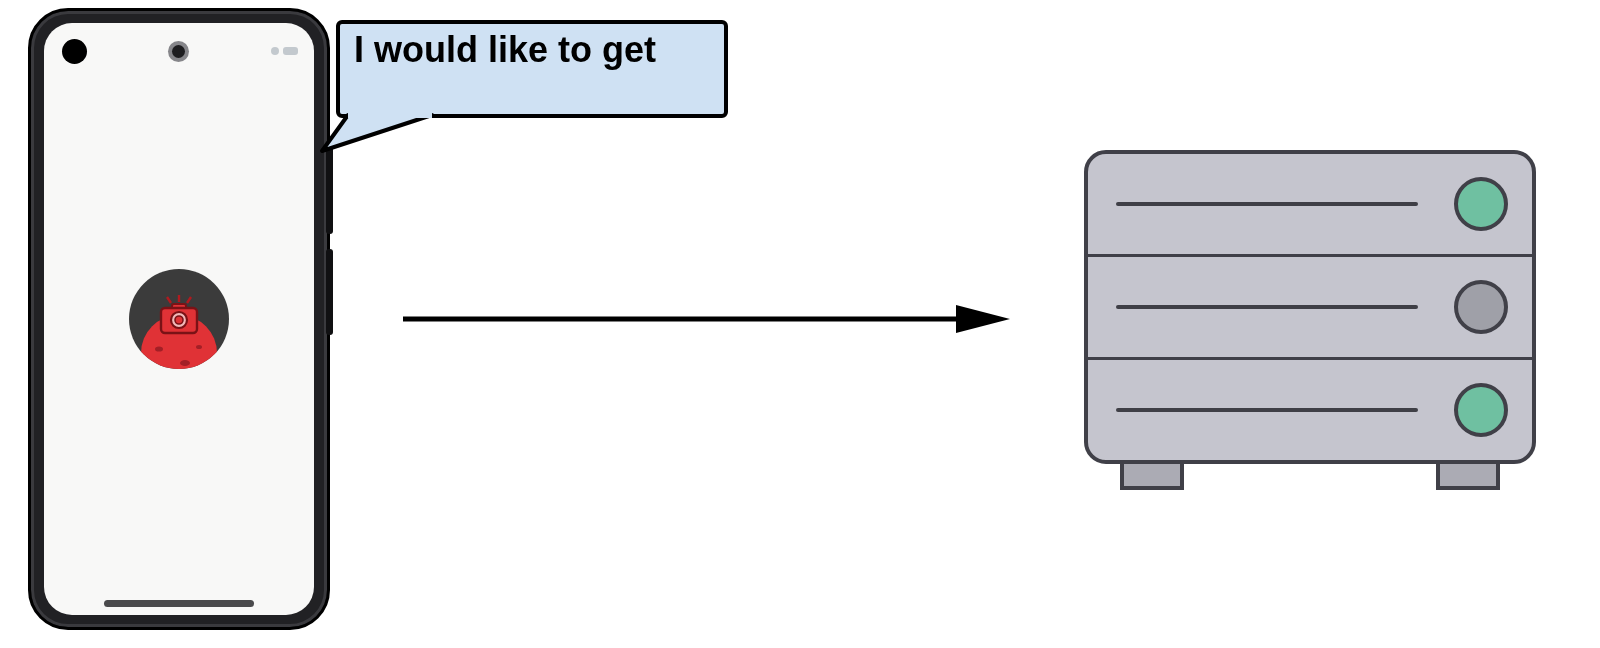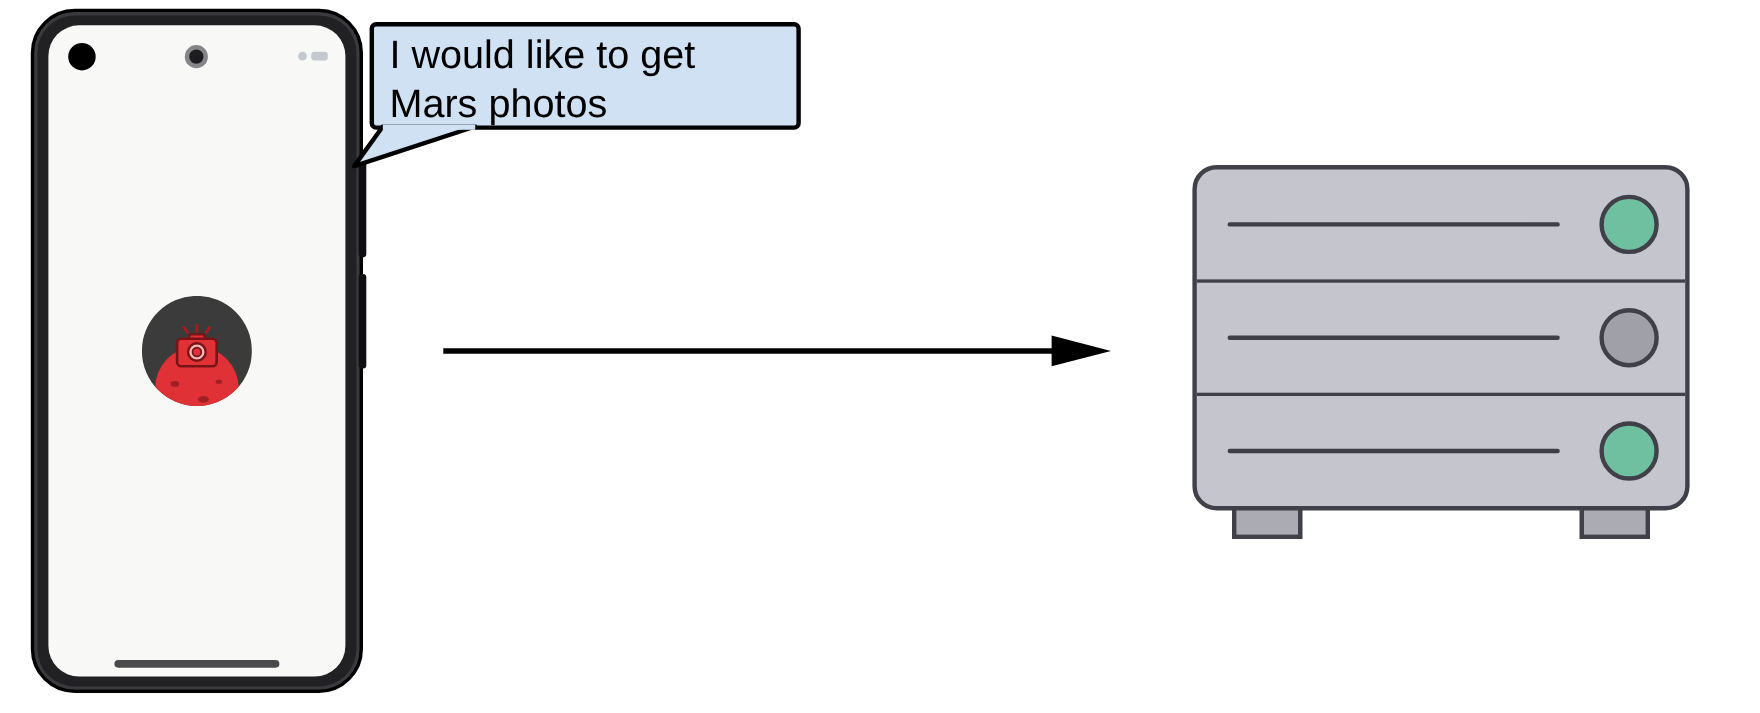--- a/index.html
+++ b/index.html
@@ -93,7 +93,7 @@
     padding: 4px 14px;
     color: #000;
     font-size: 36px;
-    font-weight: 400;
+    font-weight: 700;
     line-height: 1.22;
     white-space: nowrap;
   }

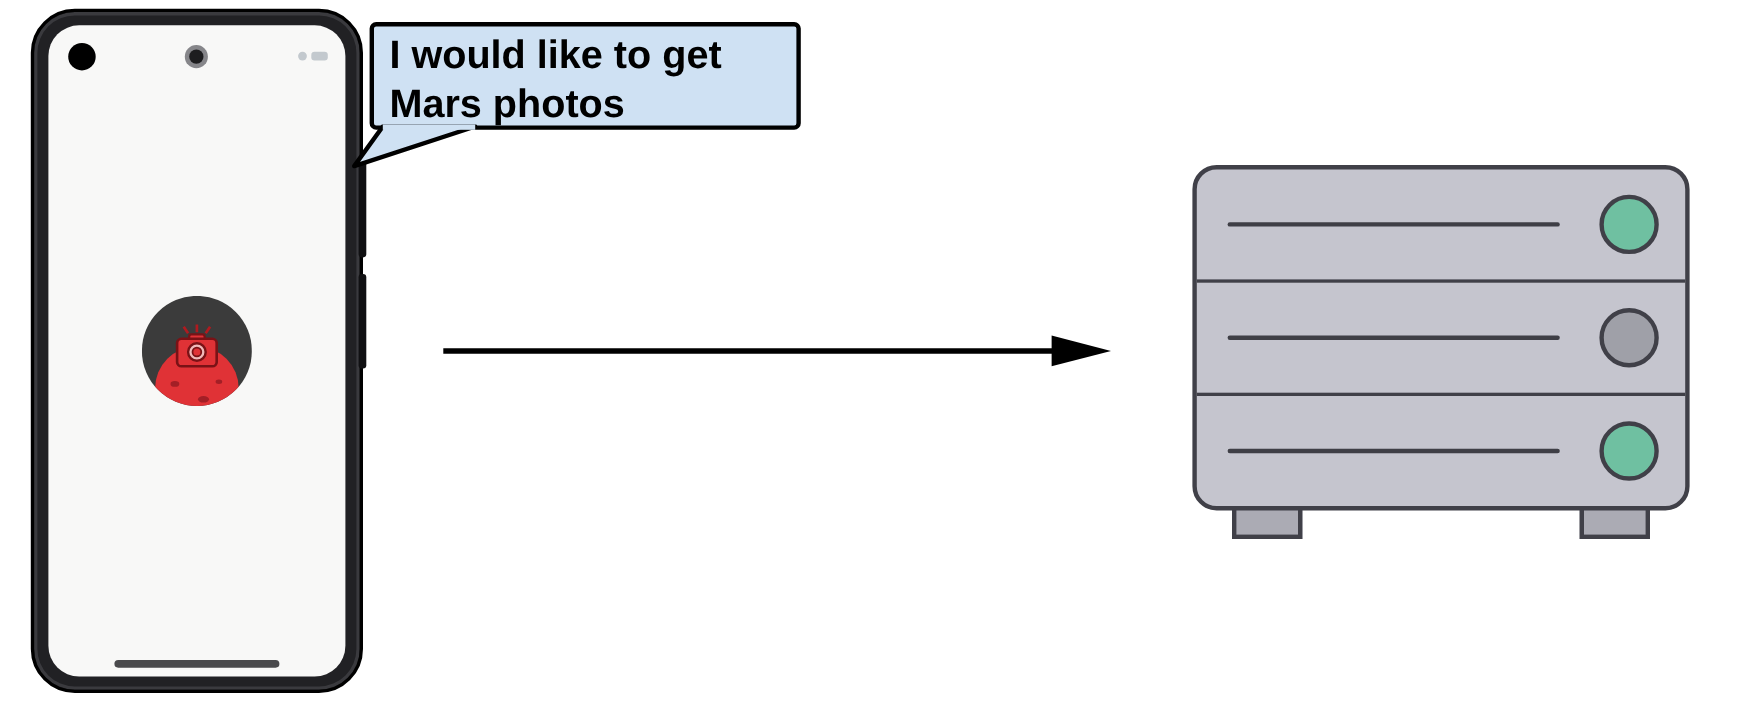--- a/index.html
+++ b/index.html
@@ -204,7 +204,6 @@
 
   <div class="bubble">
     <div>I would like to get</div>
-    <div>Mars photos</div>
   </div>
   <svg class="bubble-tail" viewBox="0 0 130 42">
     <polygon points="30,2 114,2 4,38" fill="#cfe1f3" stroke="#000" stroke-width="4" stroke-linejoin="round"></polygon>

